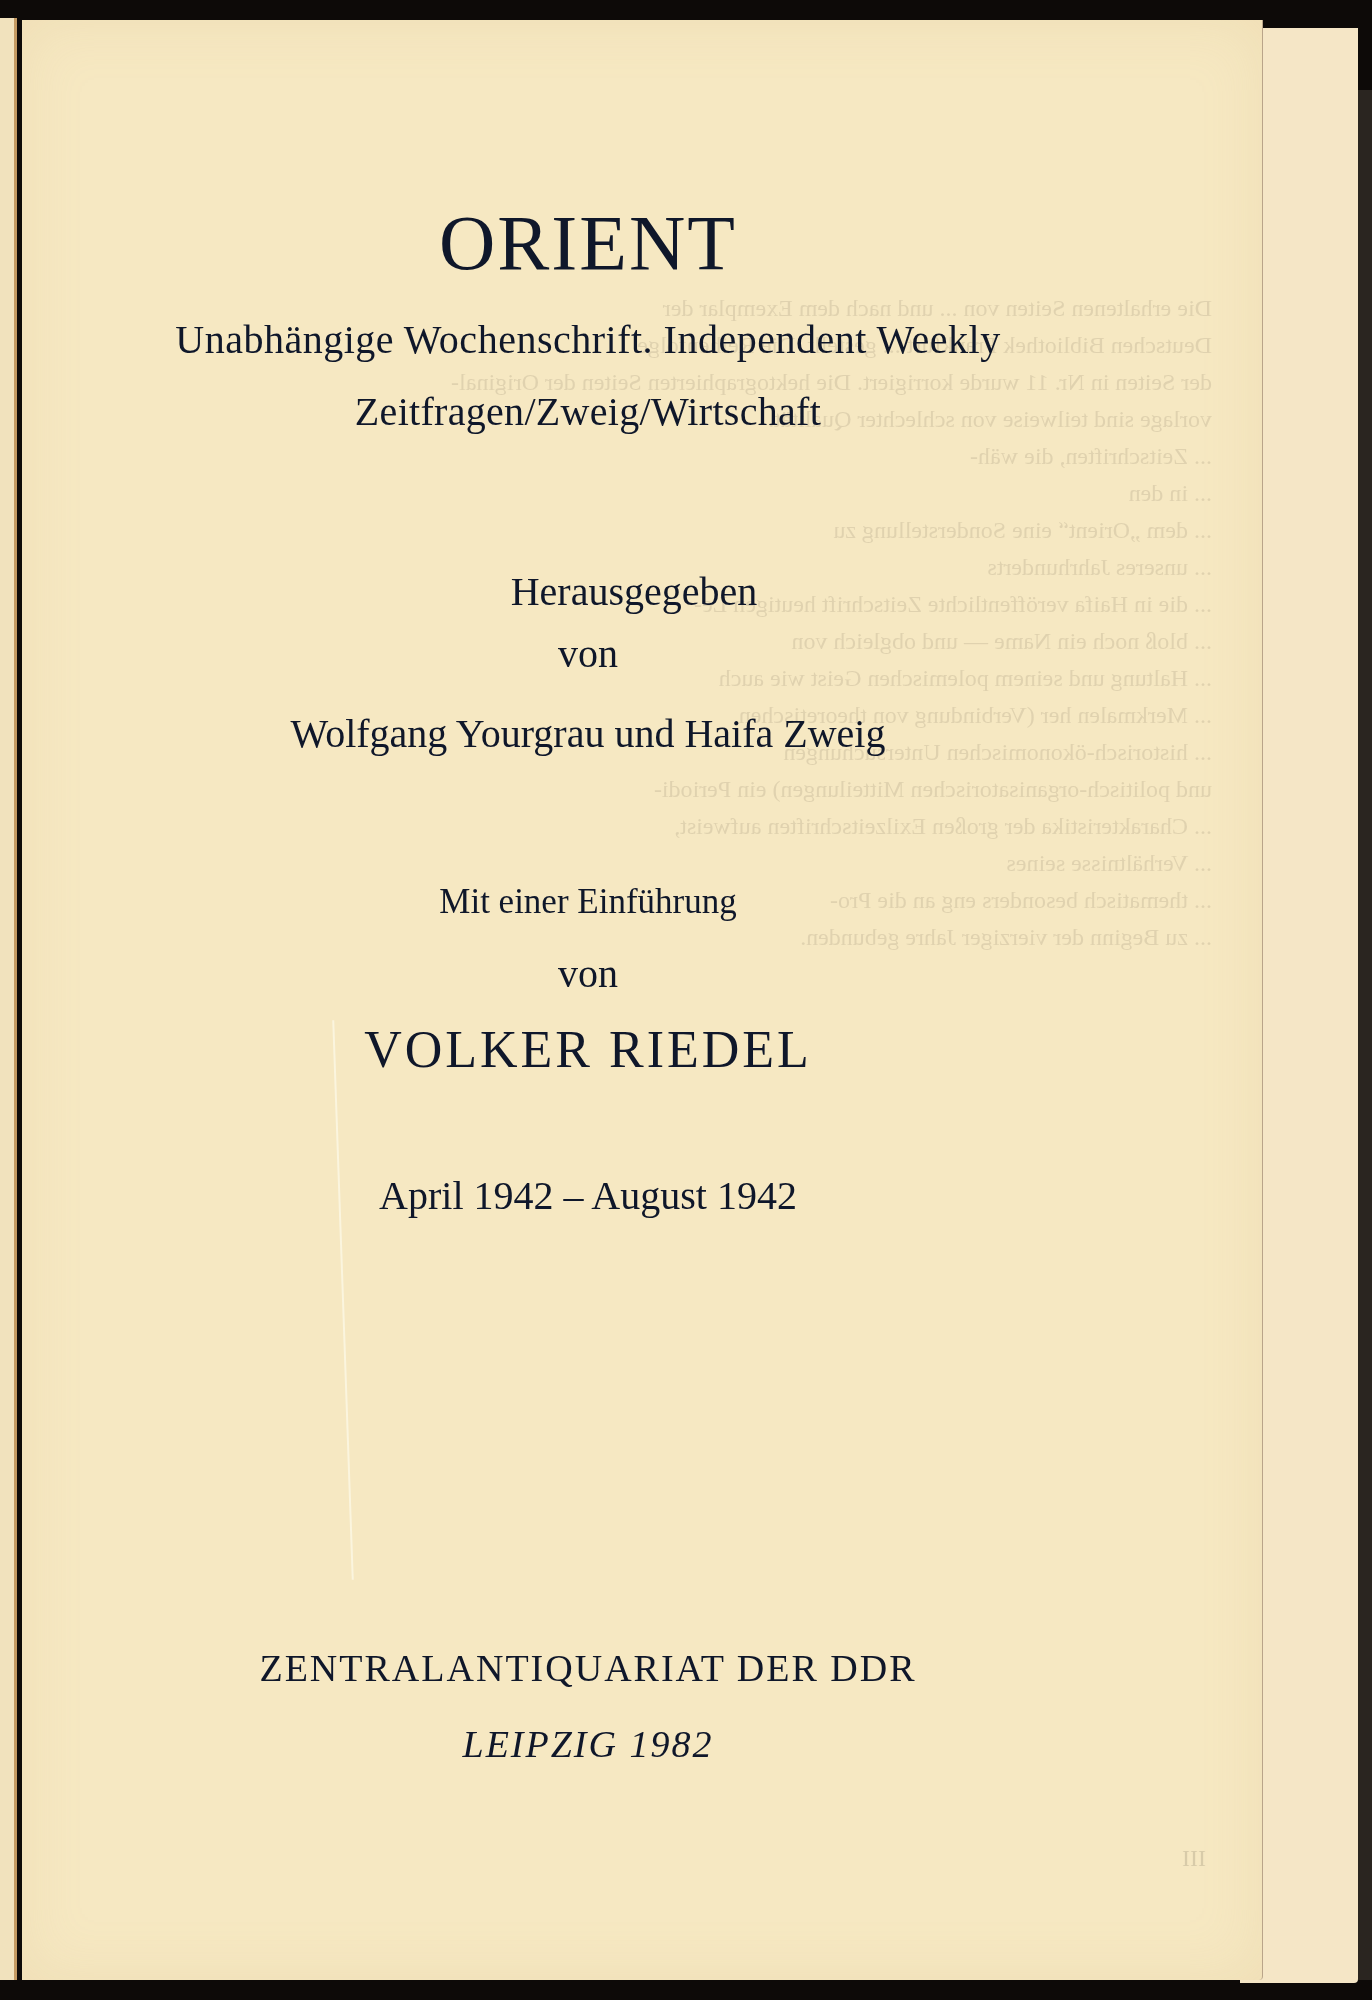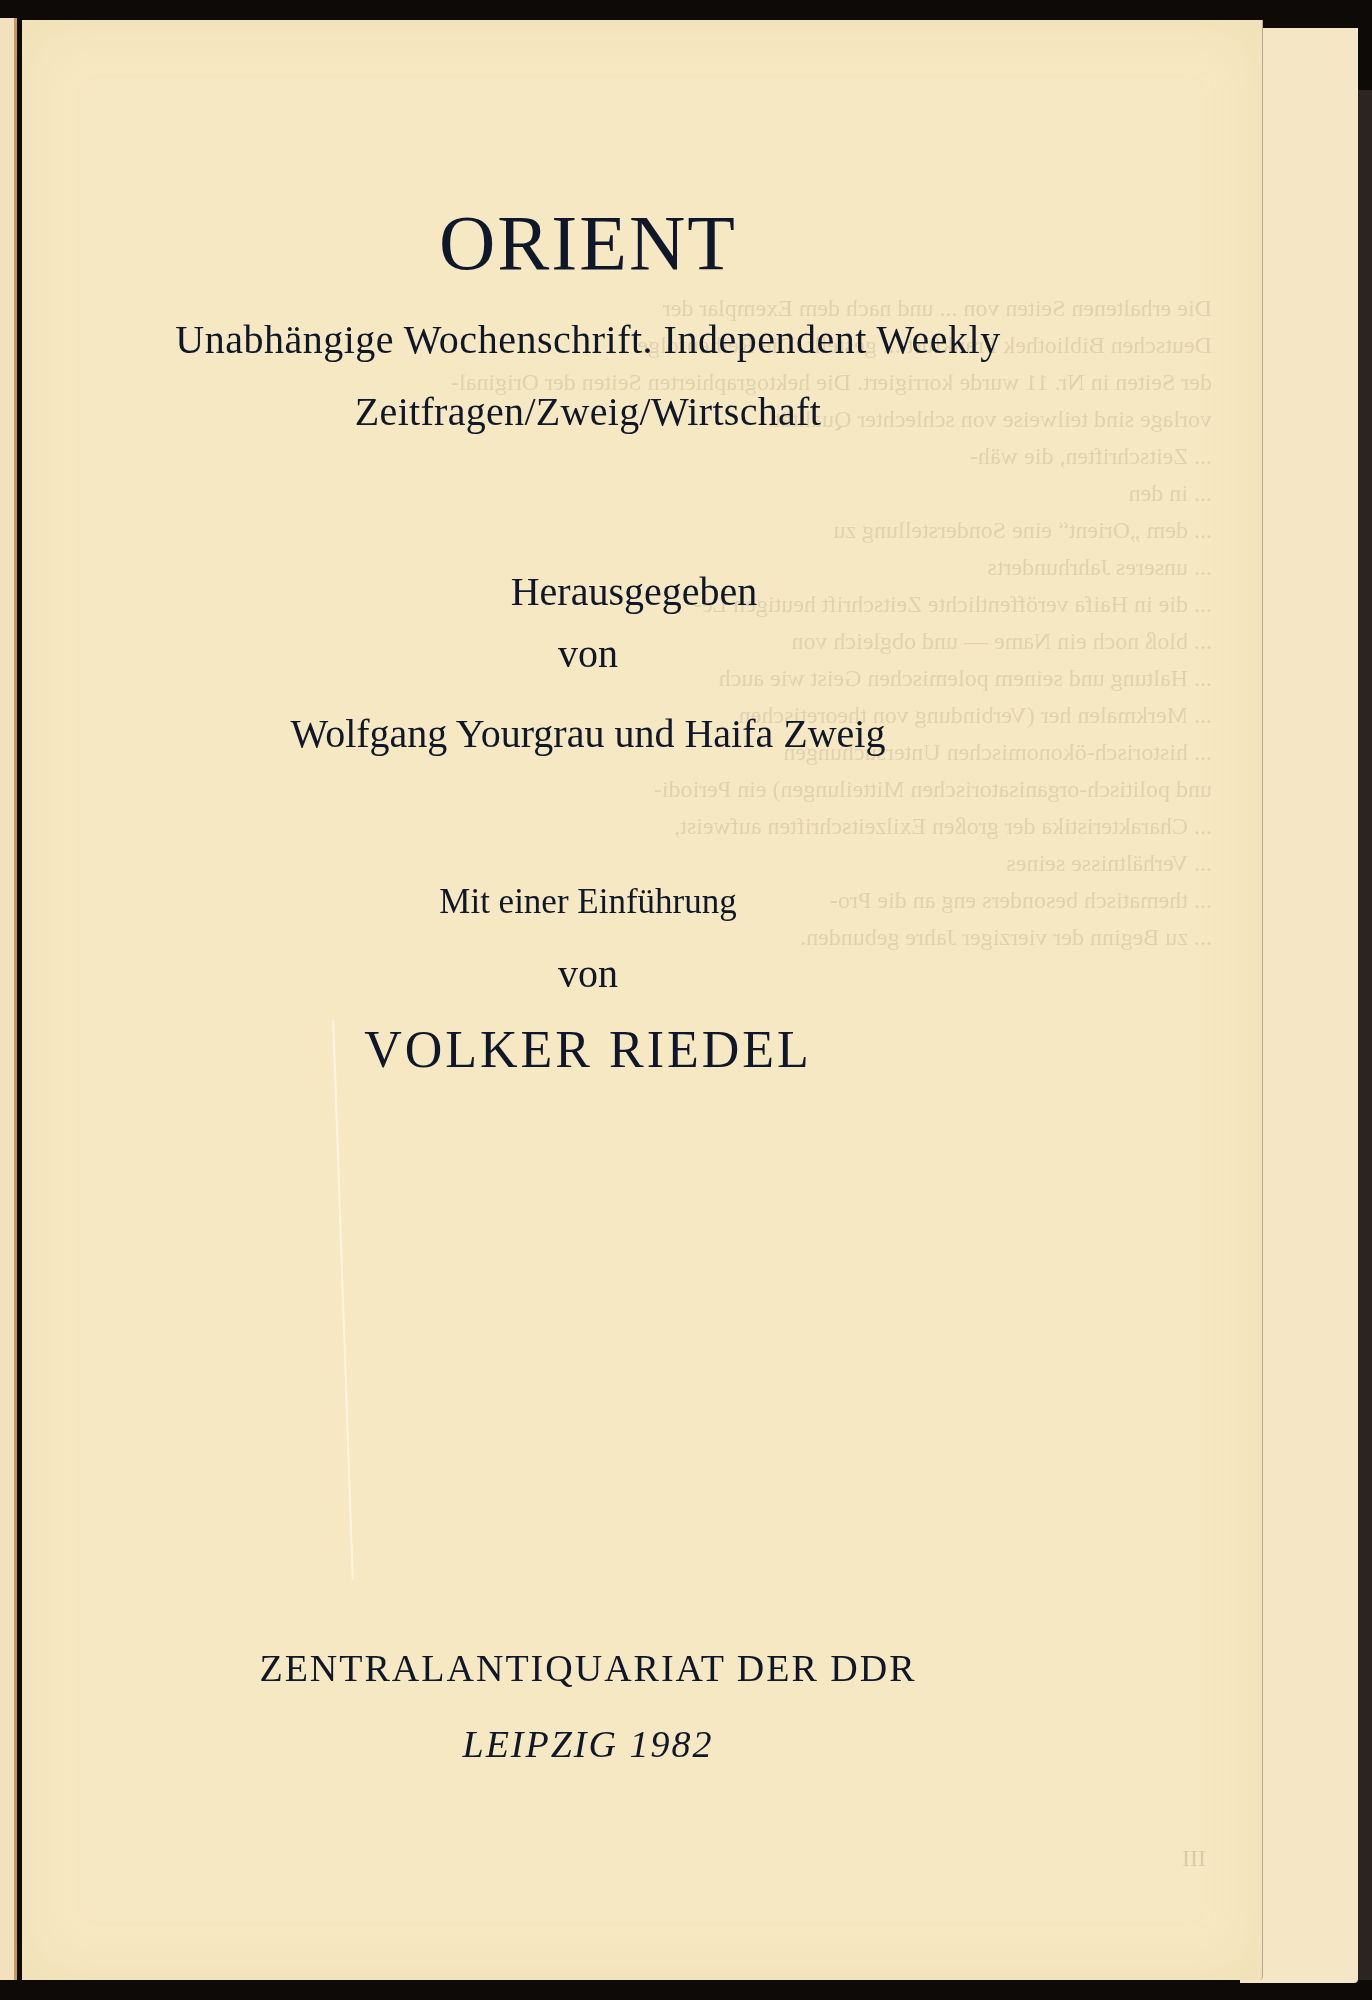--- a/index.html
+++ b/index.html
@@ -208,6 +208,7 @@
       <div class="line intro">Mit einer Einführung</div>
       <div class="line von2">von</div>
       <div class="line author">VOLKER RIEDEL</div>
+      <div class="line dates">April 1942 – August 1942</div>
       <div class="line publisher">ZENTRALANTIQUARIAT DER DDR</div>
       <div class="line place">LEIPZIG 1982</div>
     </div>

